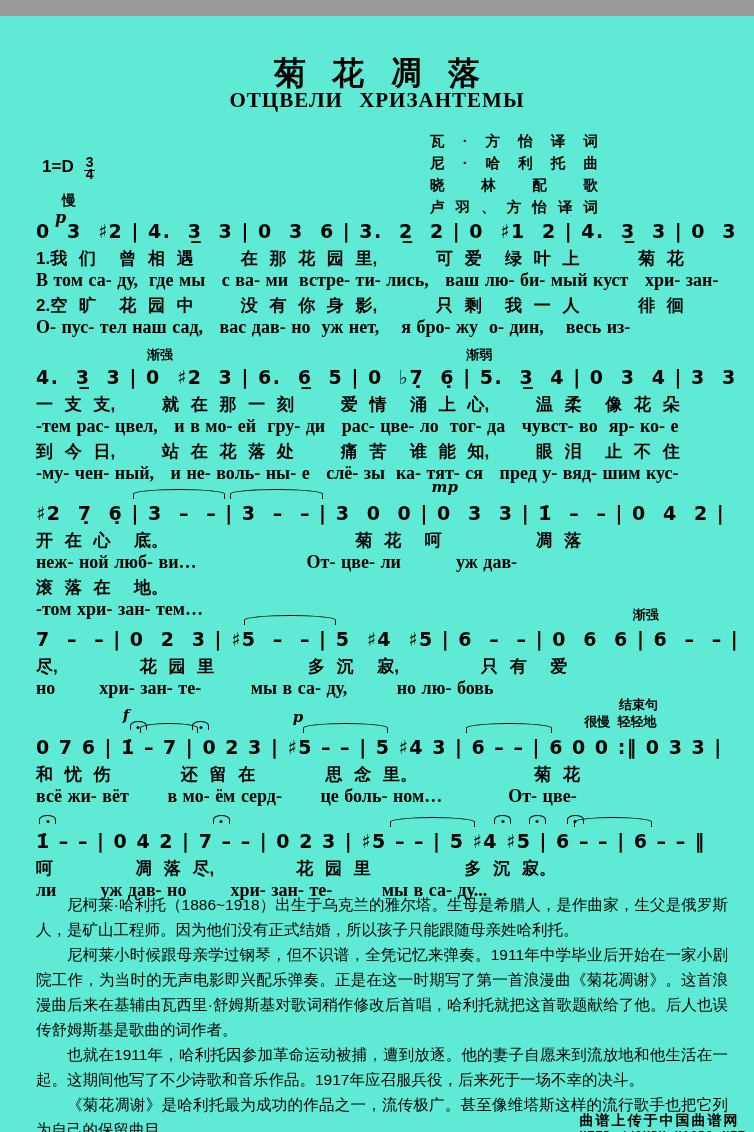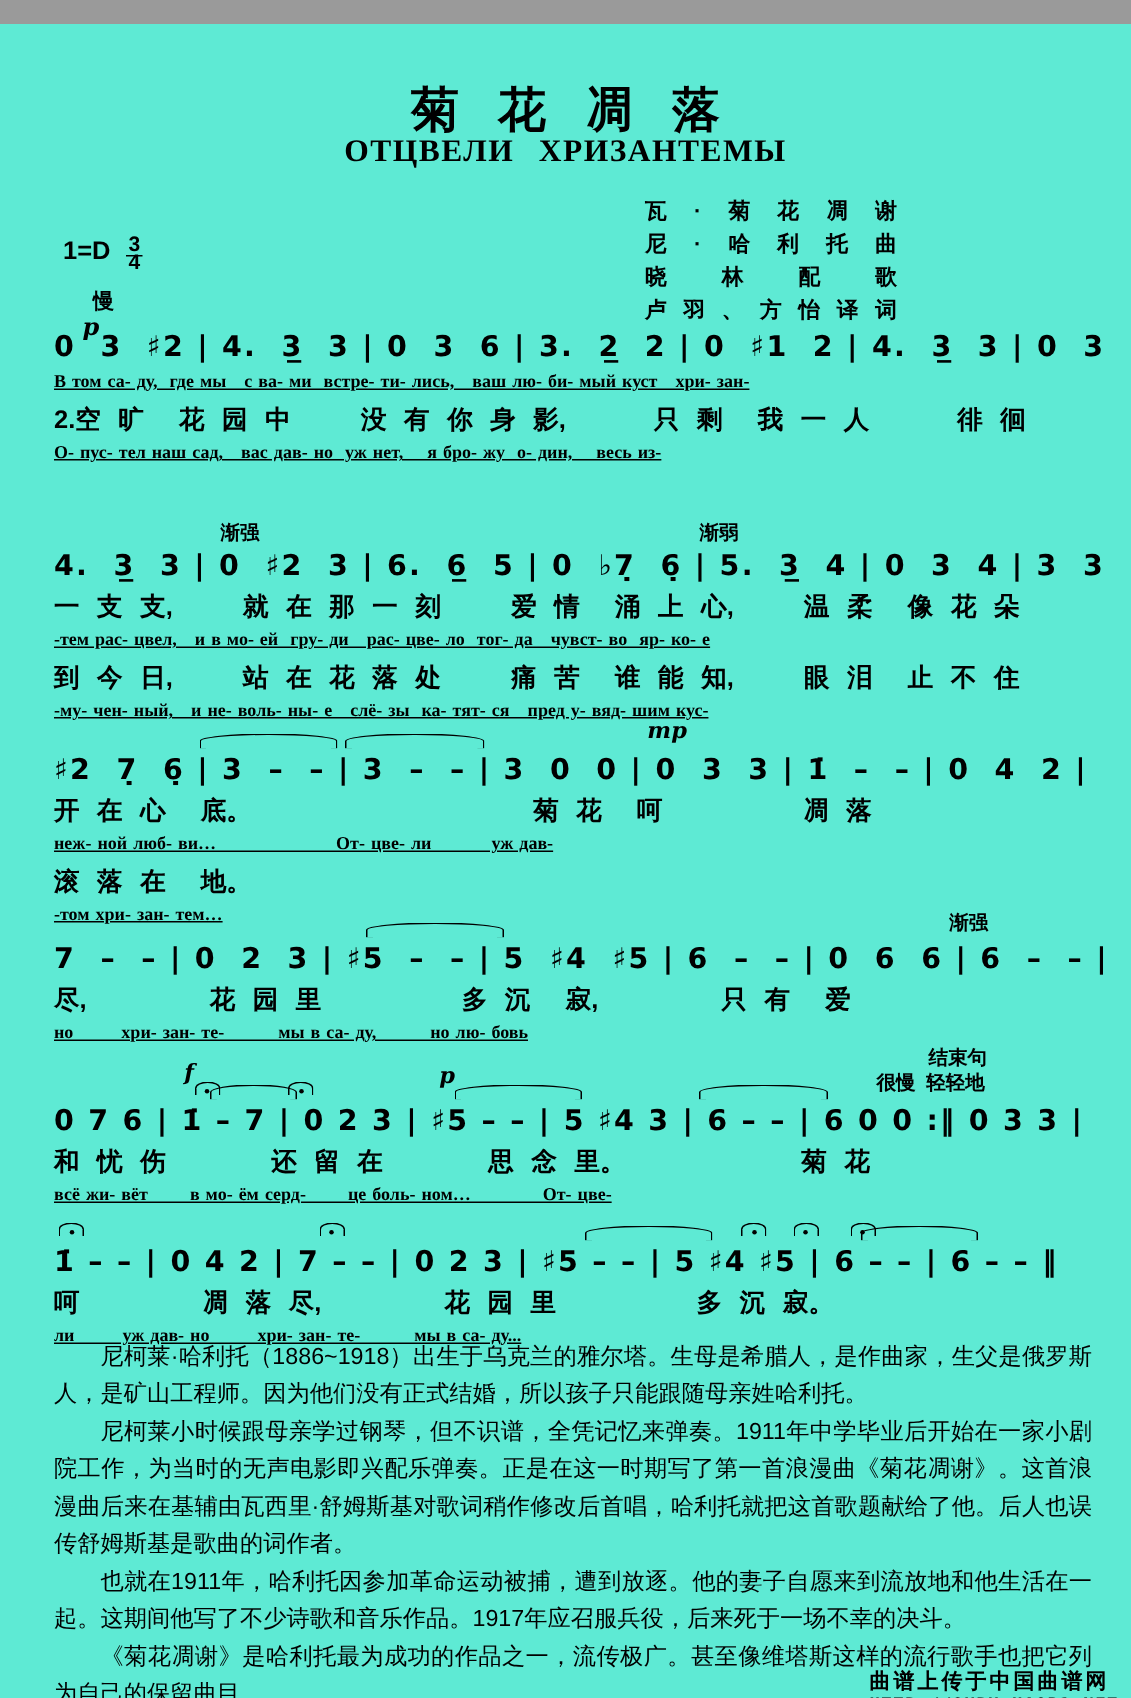--- a/index.html
+++ b/index.html
@@ -56,7 +56,7 @@
   <div class="title-ru">ОТЦВЕЛИ ХРИЗАНТЕМЫ</div>
 
   <div class="credits">
-      <div class="credit">瓦·菊花凋谢</div>
+      <div class="credit">瓦·方怡译词</div>
       <div class="credit">尼·哈利托曲</div>
       <div class="credit">晓林配歌</div>
       <div class="credit">卢羽、方怡译词</div>

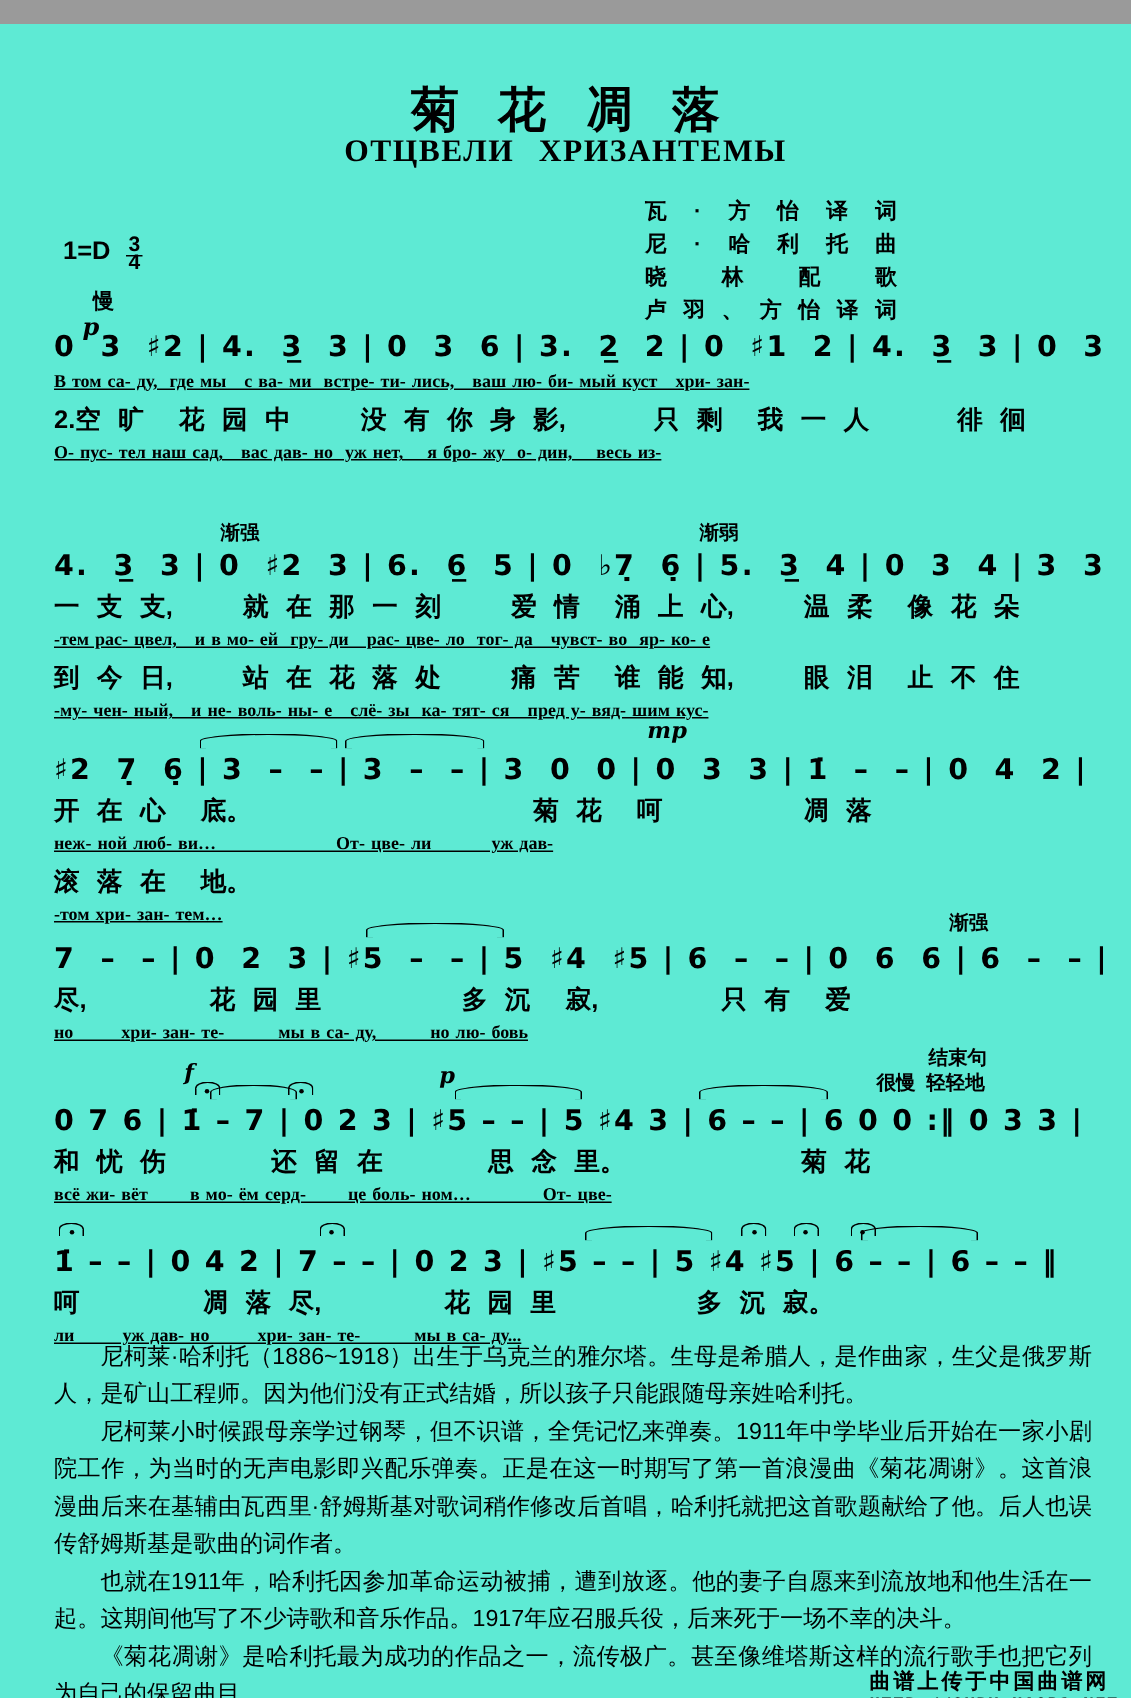--- a/index.html
+++ b/index.html
@@ -72,6 +72,7 @@
   <div class="systems">
       <div class="system" style="top: 202px;">
         <div class="notes">0  3  ♯2 | 4.  3̲  3 | 0  3  6 | 3.  2̲  2 | 0  ♯1  2 | 4.  3̲  3 | 0  3  7̲̣ |</div>
+        <div class="lz">1.我 们  曾 相 遇    在 那 花 园 里,     可 爱  绿 叶 上     菊 花</div>
         <div class="lr">В том са- ду,  где мы   с ва- ми  встре- ти- лись,   ваш лю- би- мый куст   хри- зан-</div>
         <div class="lz">2.空 旷  花 园 中    没 有 你 身 影,     只 剩  我 一 人     徘 徊</div>
         <div class="lr">О- пус- тел наш сад,   вас дав- но  уж нет,    я бро- жу  о- дин,    весь из-</div>

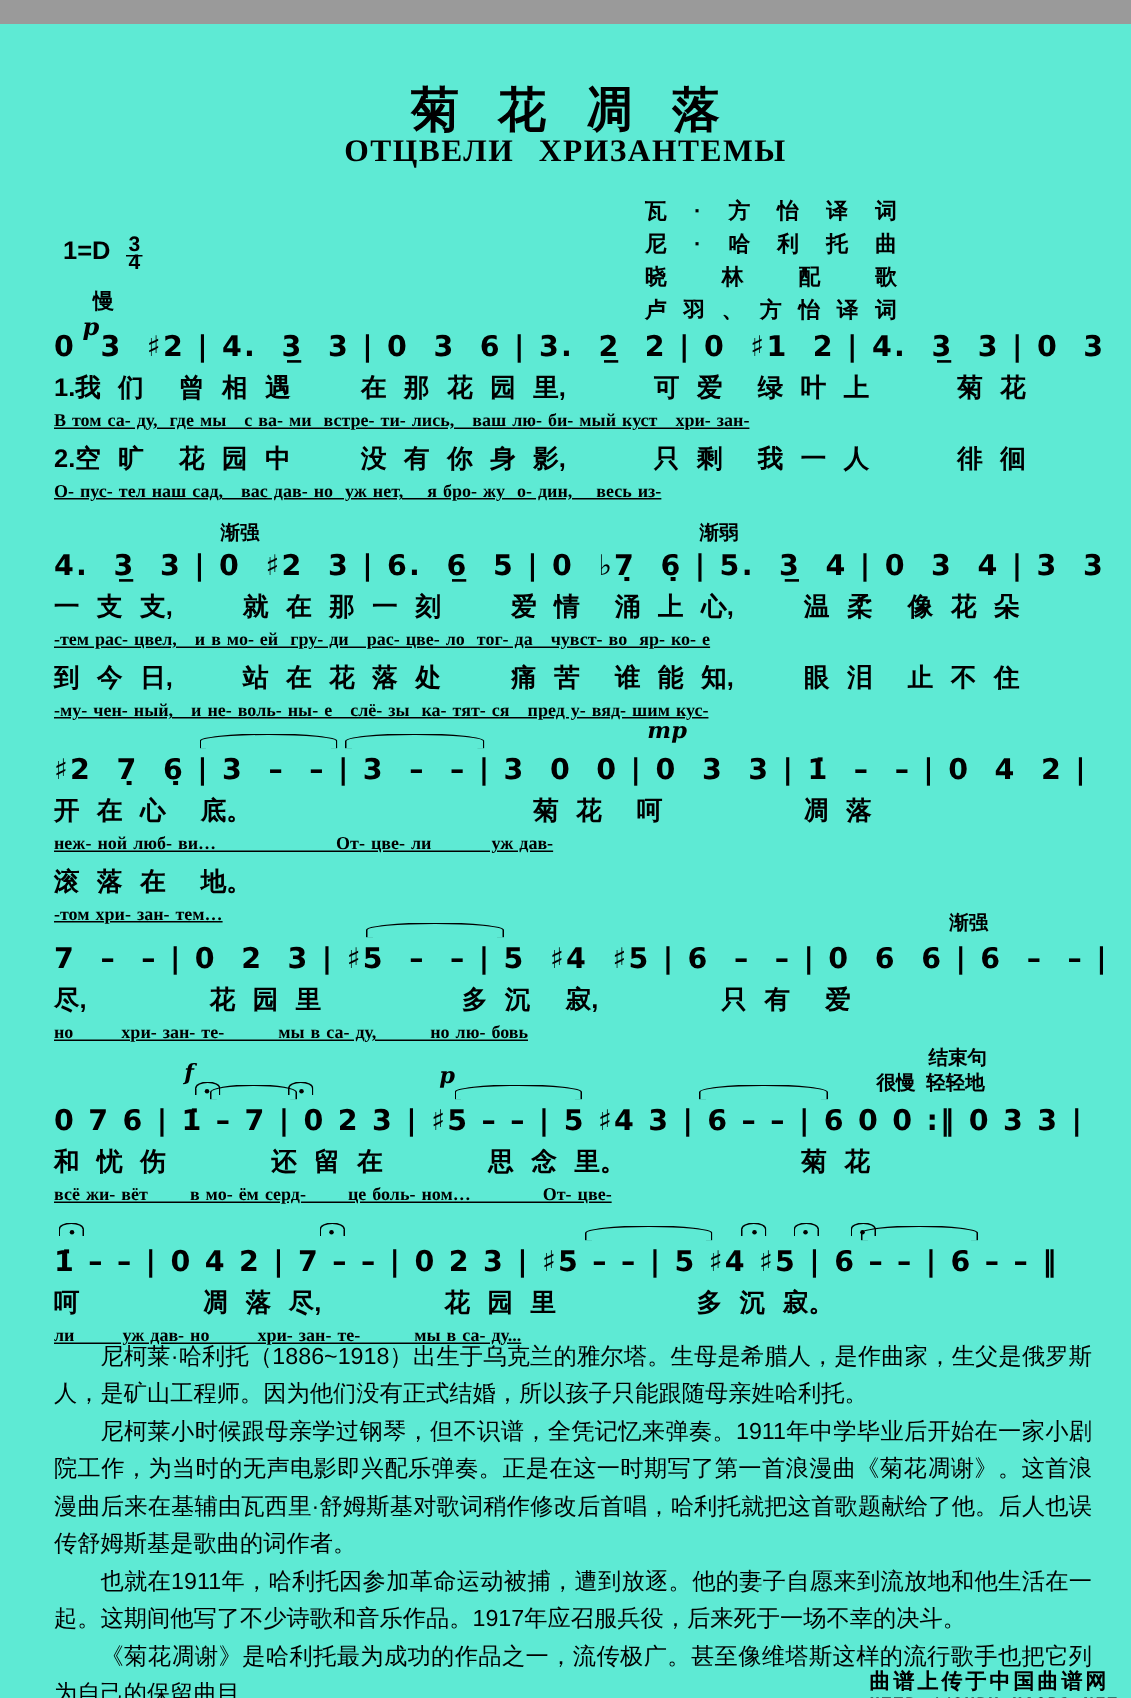--- a/index.html
+++ b/index.html
@@ -28,8 +28,8 @@
   .notes{font-family:"DejaVu Sans",sans-serif;font-weight:bold;font-size:19px;
          letter-spacing:1.5px;white-space:pre;line-height:26px;}
   .lz{font-size:17px;font-weight:600;white-space:pre;line-height:23px;word-spacing:7px;margin-top:3px;}
-  .lr{font-family:"Liberation Serif",serif;font-weight:bold;font-size:12px;
-      white-space:pre;line-height:21px;word-spacing:1px;text-decoration:underline;}
+  .lr{font-family:"Liberation Serif",serif;font-weight:bold;font-size:18px;
+      white-space:pre;line-height:21px;word-spacing:1px;}
   .mtext{position:absolute;font-size:13px;font-weight:bold;white-space:pre;text-align:center;}
   .mtext.dyn{font-family:"DejaVu Serif",serif;font-style:italic;font-size:15px;}
   .arc{position:absolute;height:9px;border:1.6px solid #000;border-bottom:none;

